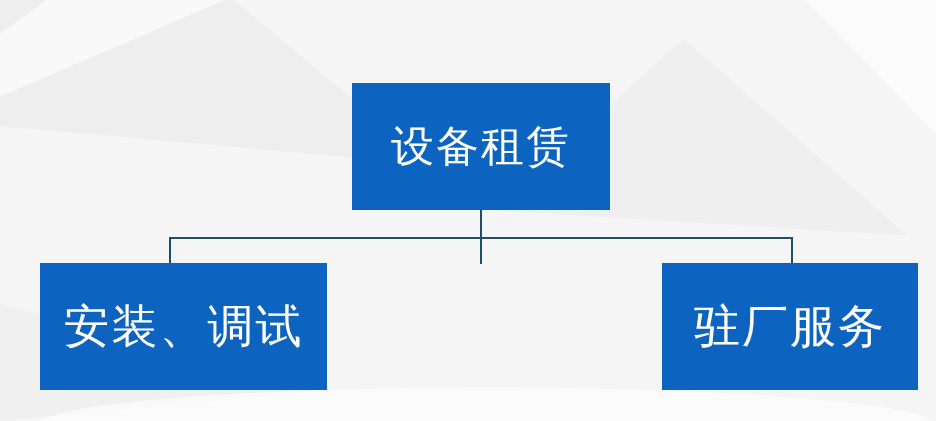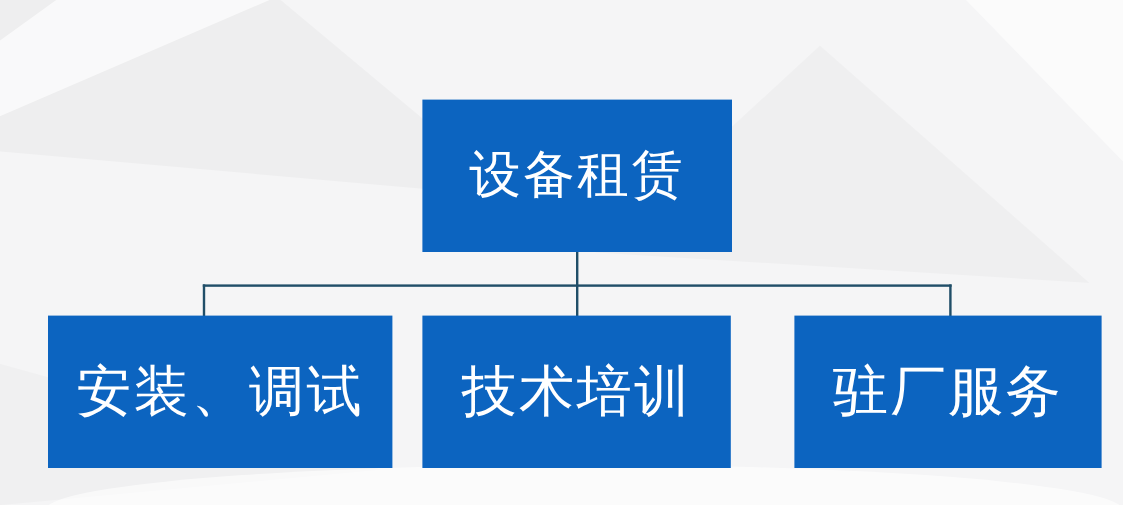--- a/index.html
+++ b/index.html
@@ -107,9 +107,6 @@
     <span>安装、调试</span>
   </div>
 
-  <div class="node node-child child-1">
-    <span>技术培训</span>
-  </div>
 
   <div class="node node-child child-2">
     <span>驻厂服务</span>

